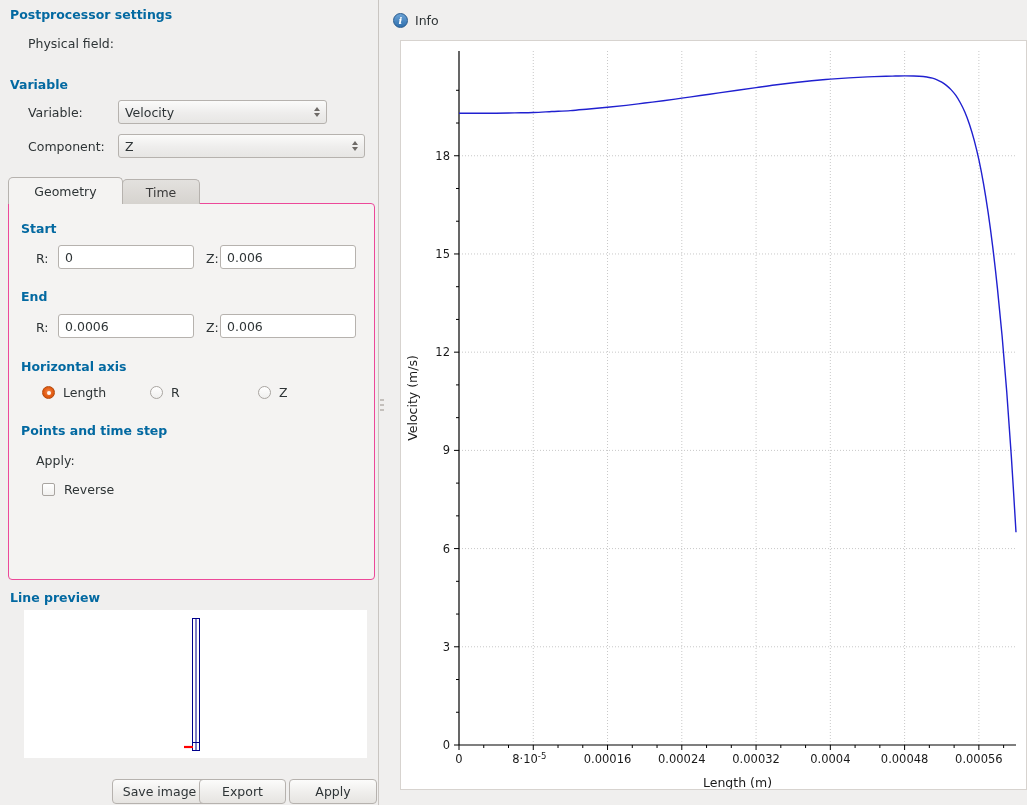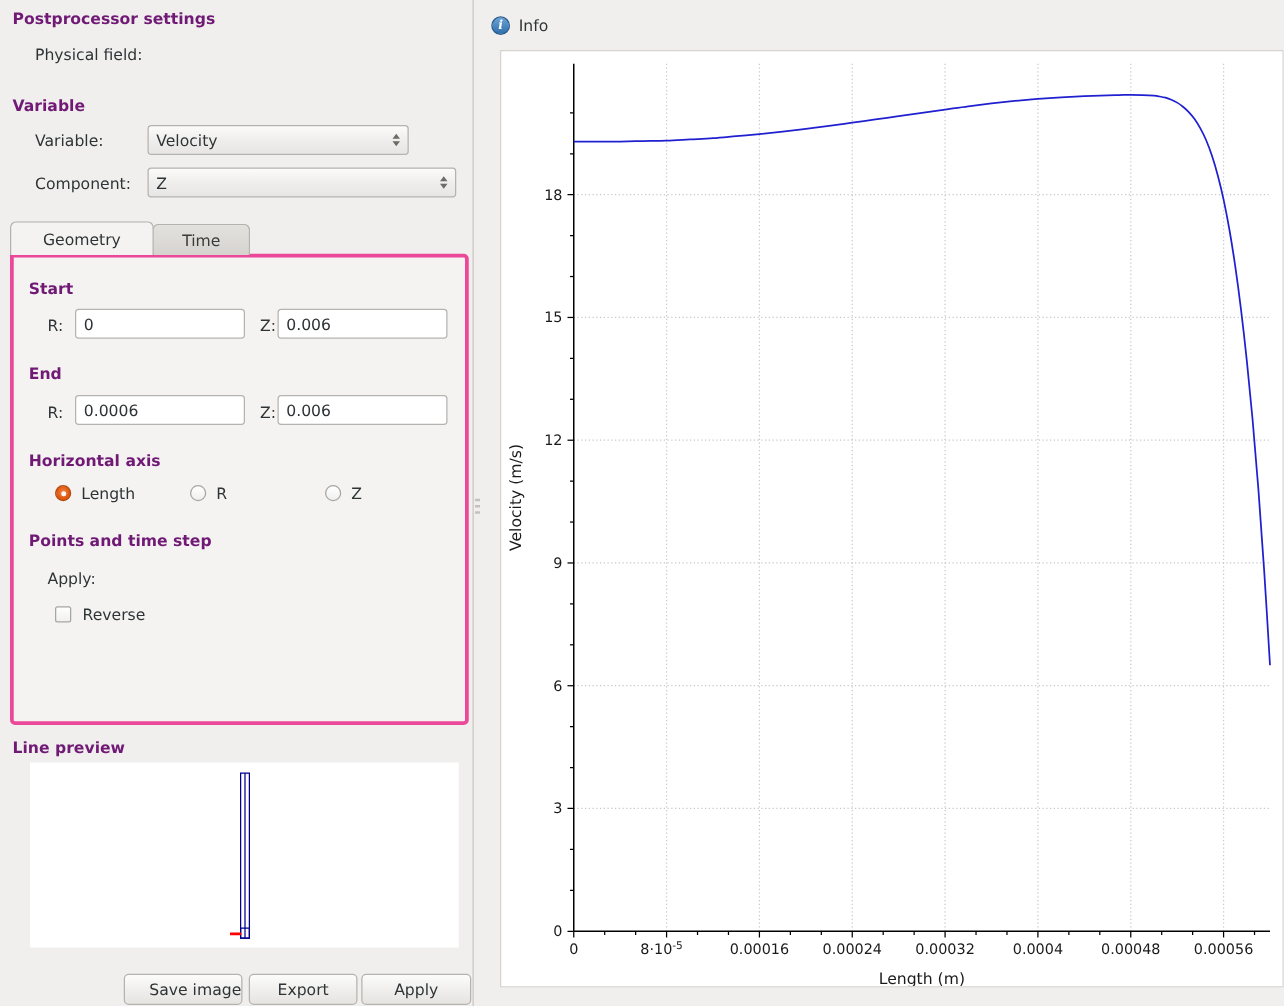--- a/index.html
+++ b/index.html
@@ -19,7 +19,7 @@
     background: #f0efee;
   }
   .section-header {
-    font-weight: bold; font-size: 12.5px; color: #701a75;
+    font-weight: bold; font-size: 12.5px; color: #0369a1;
   }
   .row { display: flex; align-items: center; }
 

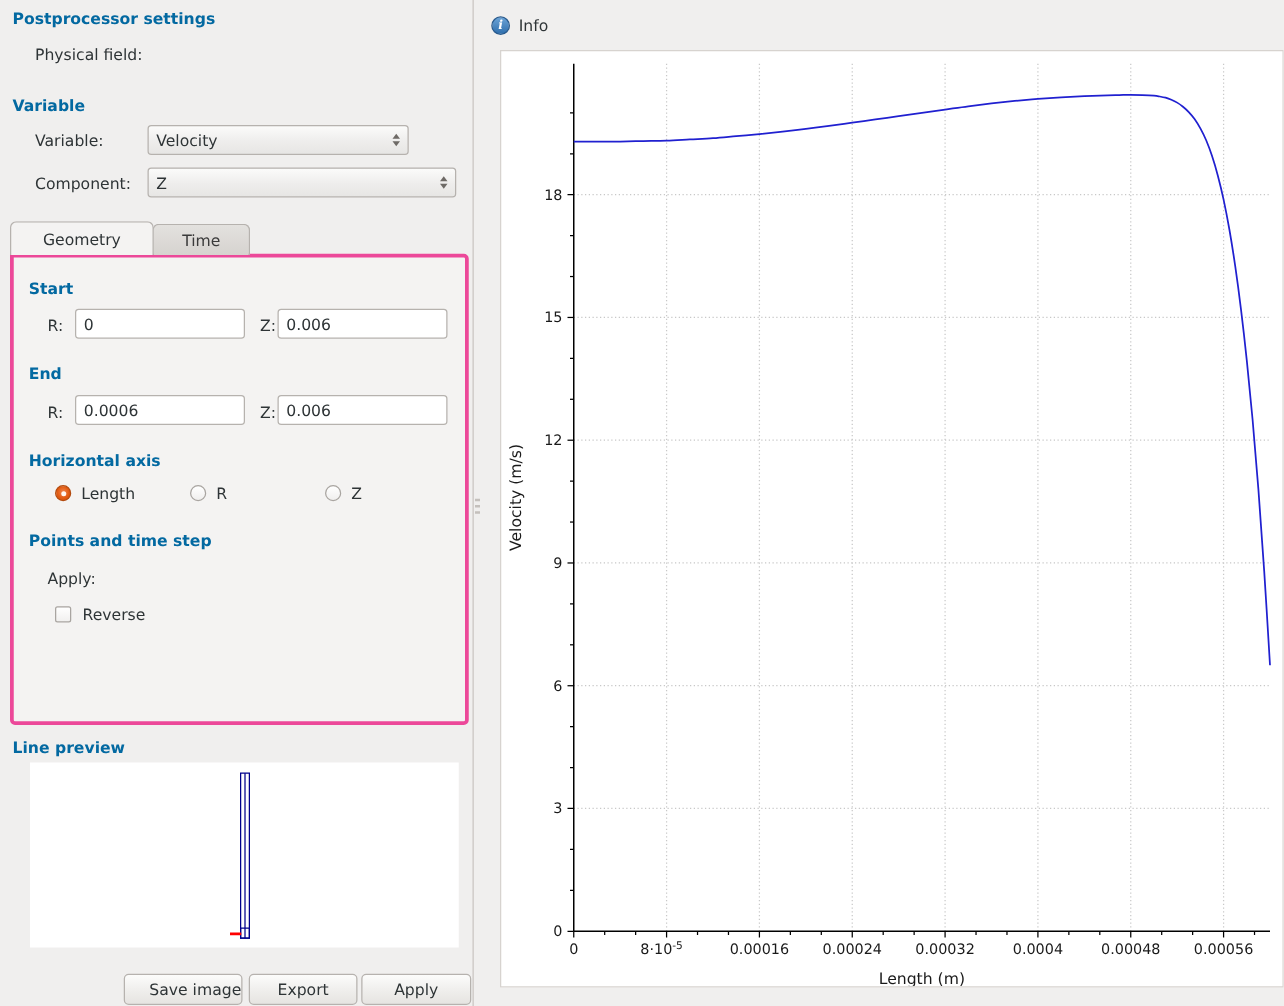--- a/index.html
+++ b/index.html
@@ -121,7 +121,7 @@
   #tabpanel {
     position: absolute; left: 8px; top: 203px; width: 367px; height: 377px;
     background: #f4f3f2;
-    border: 3px solid #ec4899;
+    border: 1px solid #ec4899;
     border-radius: 0 4px 4px 4px;
     box-sizing: border-box;
   }

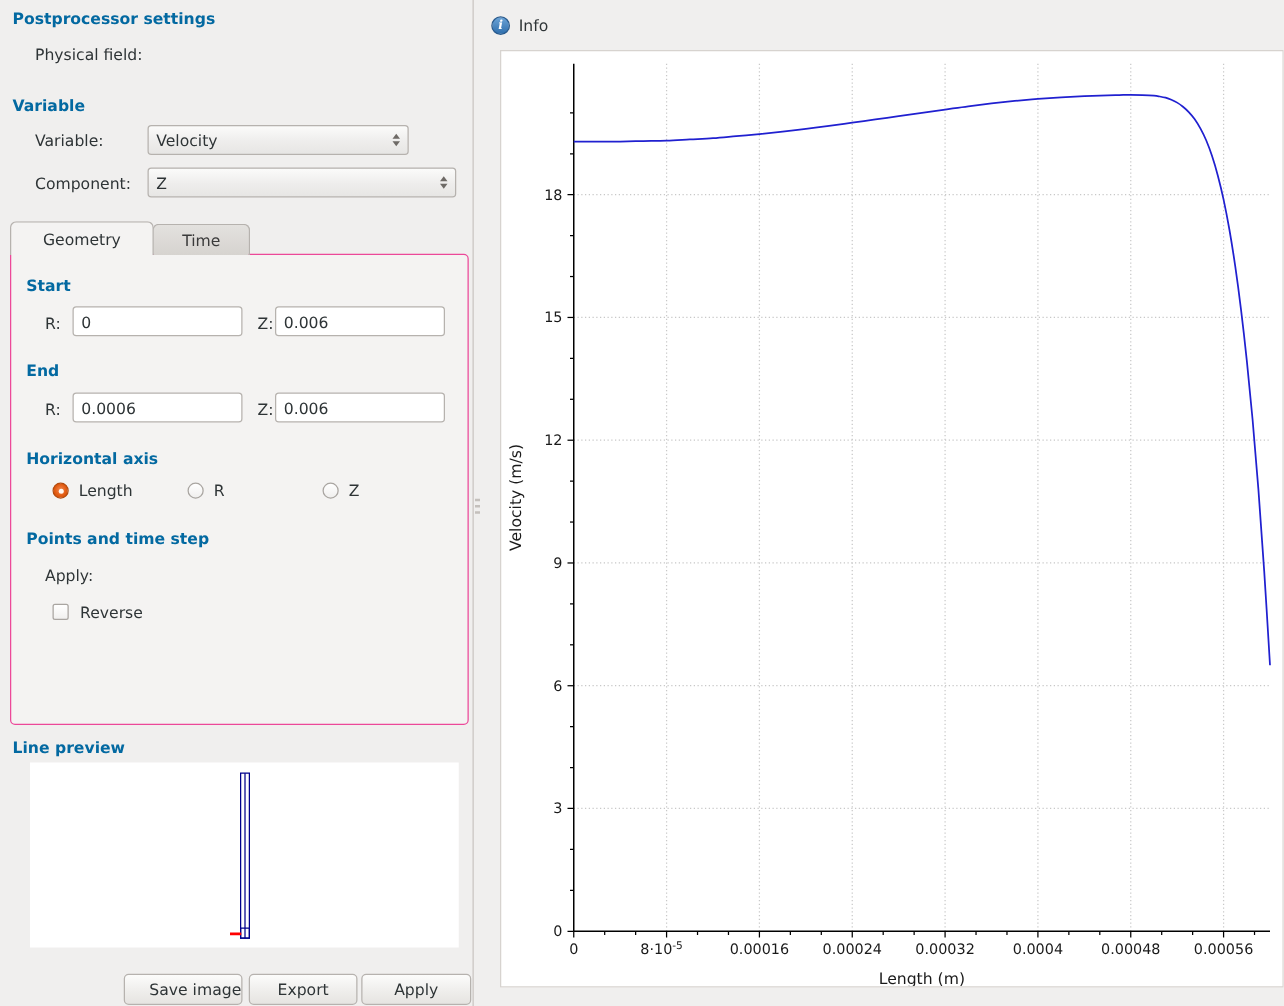--- a/index.html
+++ b/index.html
@@ -332,7 +332,7 @@
       </svg>
     </div>
 
-    <div class="pbtn" style="position:absolute;left:99px;top:779px;width:95px;justify-content:flex-end;">
+    <div class="pbtn" style="position:absolute;left:112px;top:779px;width:95px;">
       <span>Save image</span>
     </div>
     <div class="pbtn" style="position:absolute;left:199px;top:779px;width:87px;">

